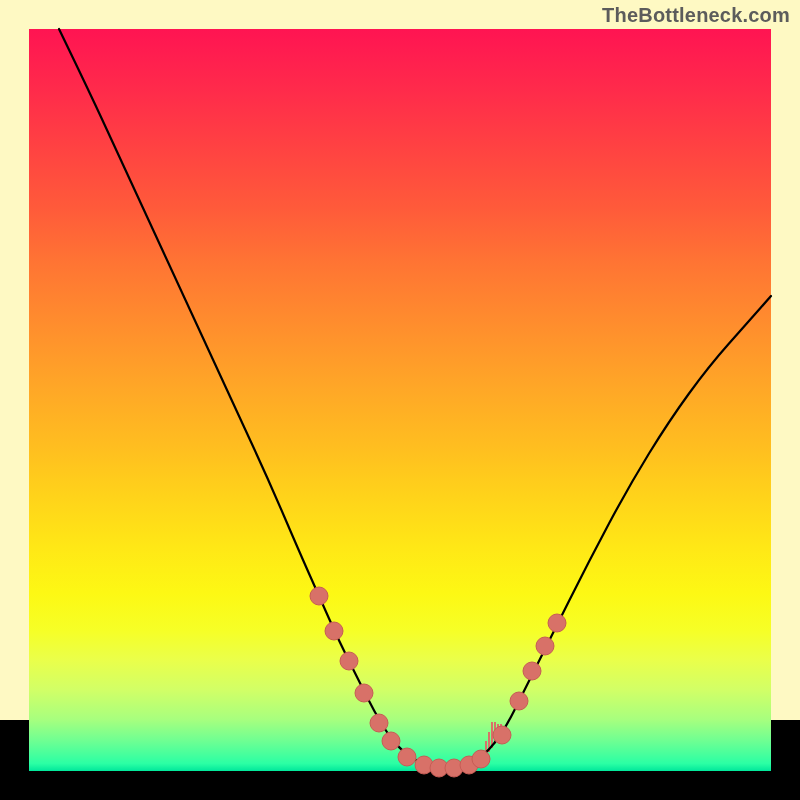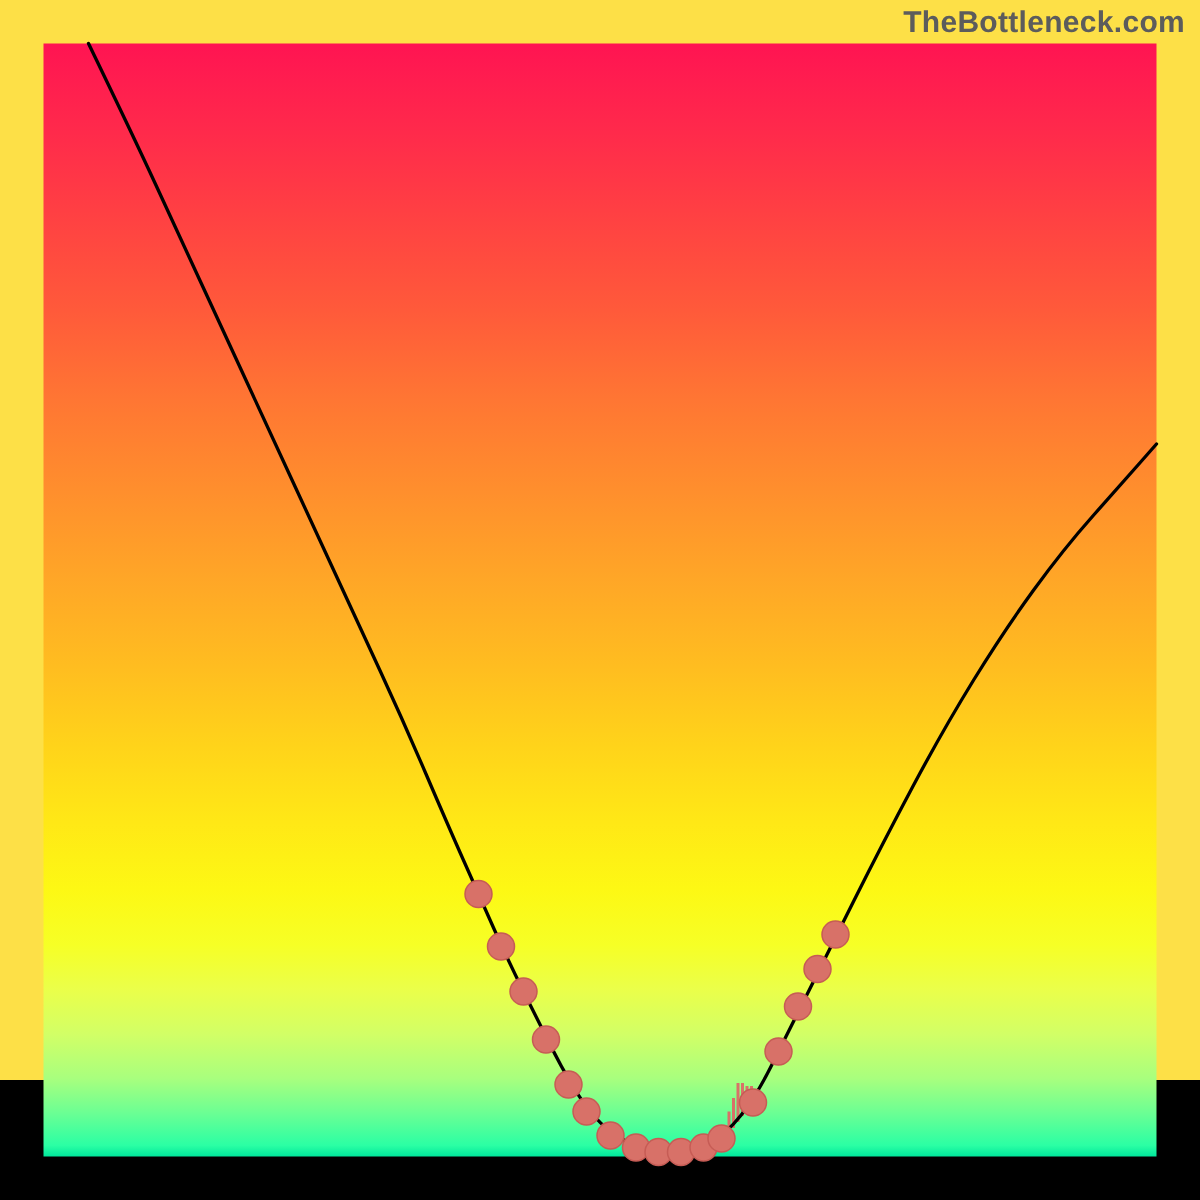--- a/index.html
+++ b/index.html
@@ -16,7 +16,7 @@
     left: 0;
     width: 800px;
     height: 720px;
-    background: #fde047;
+    background: #fef9c3;
   }
   .plot-area {
     position: absolute;

